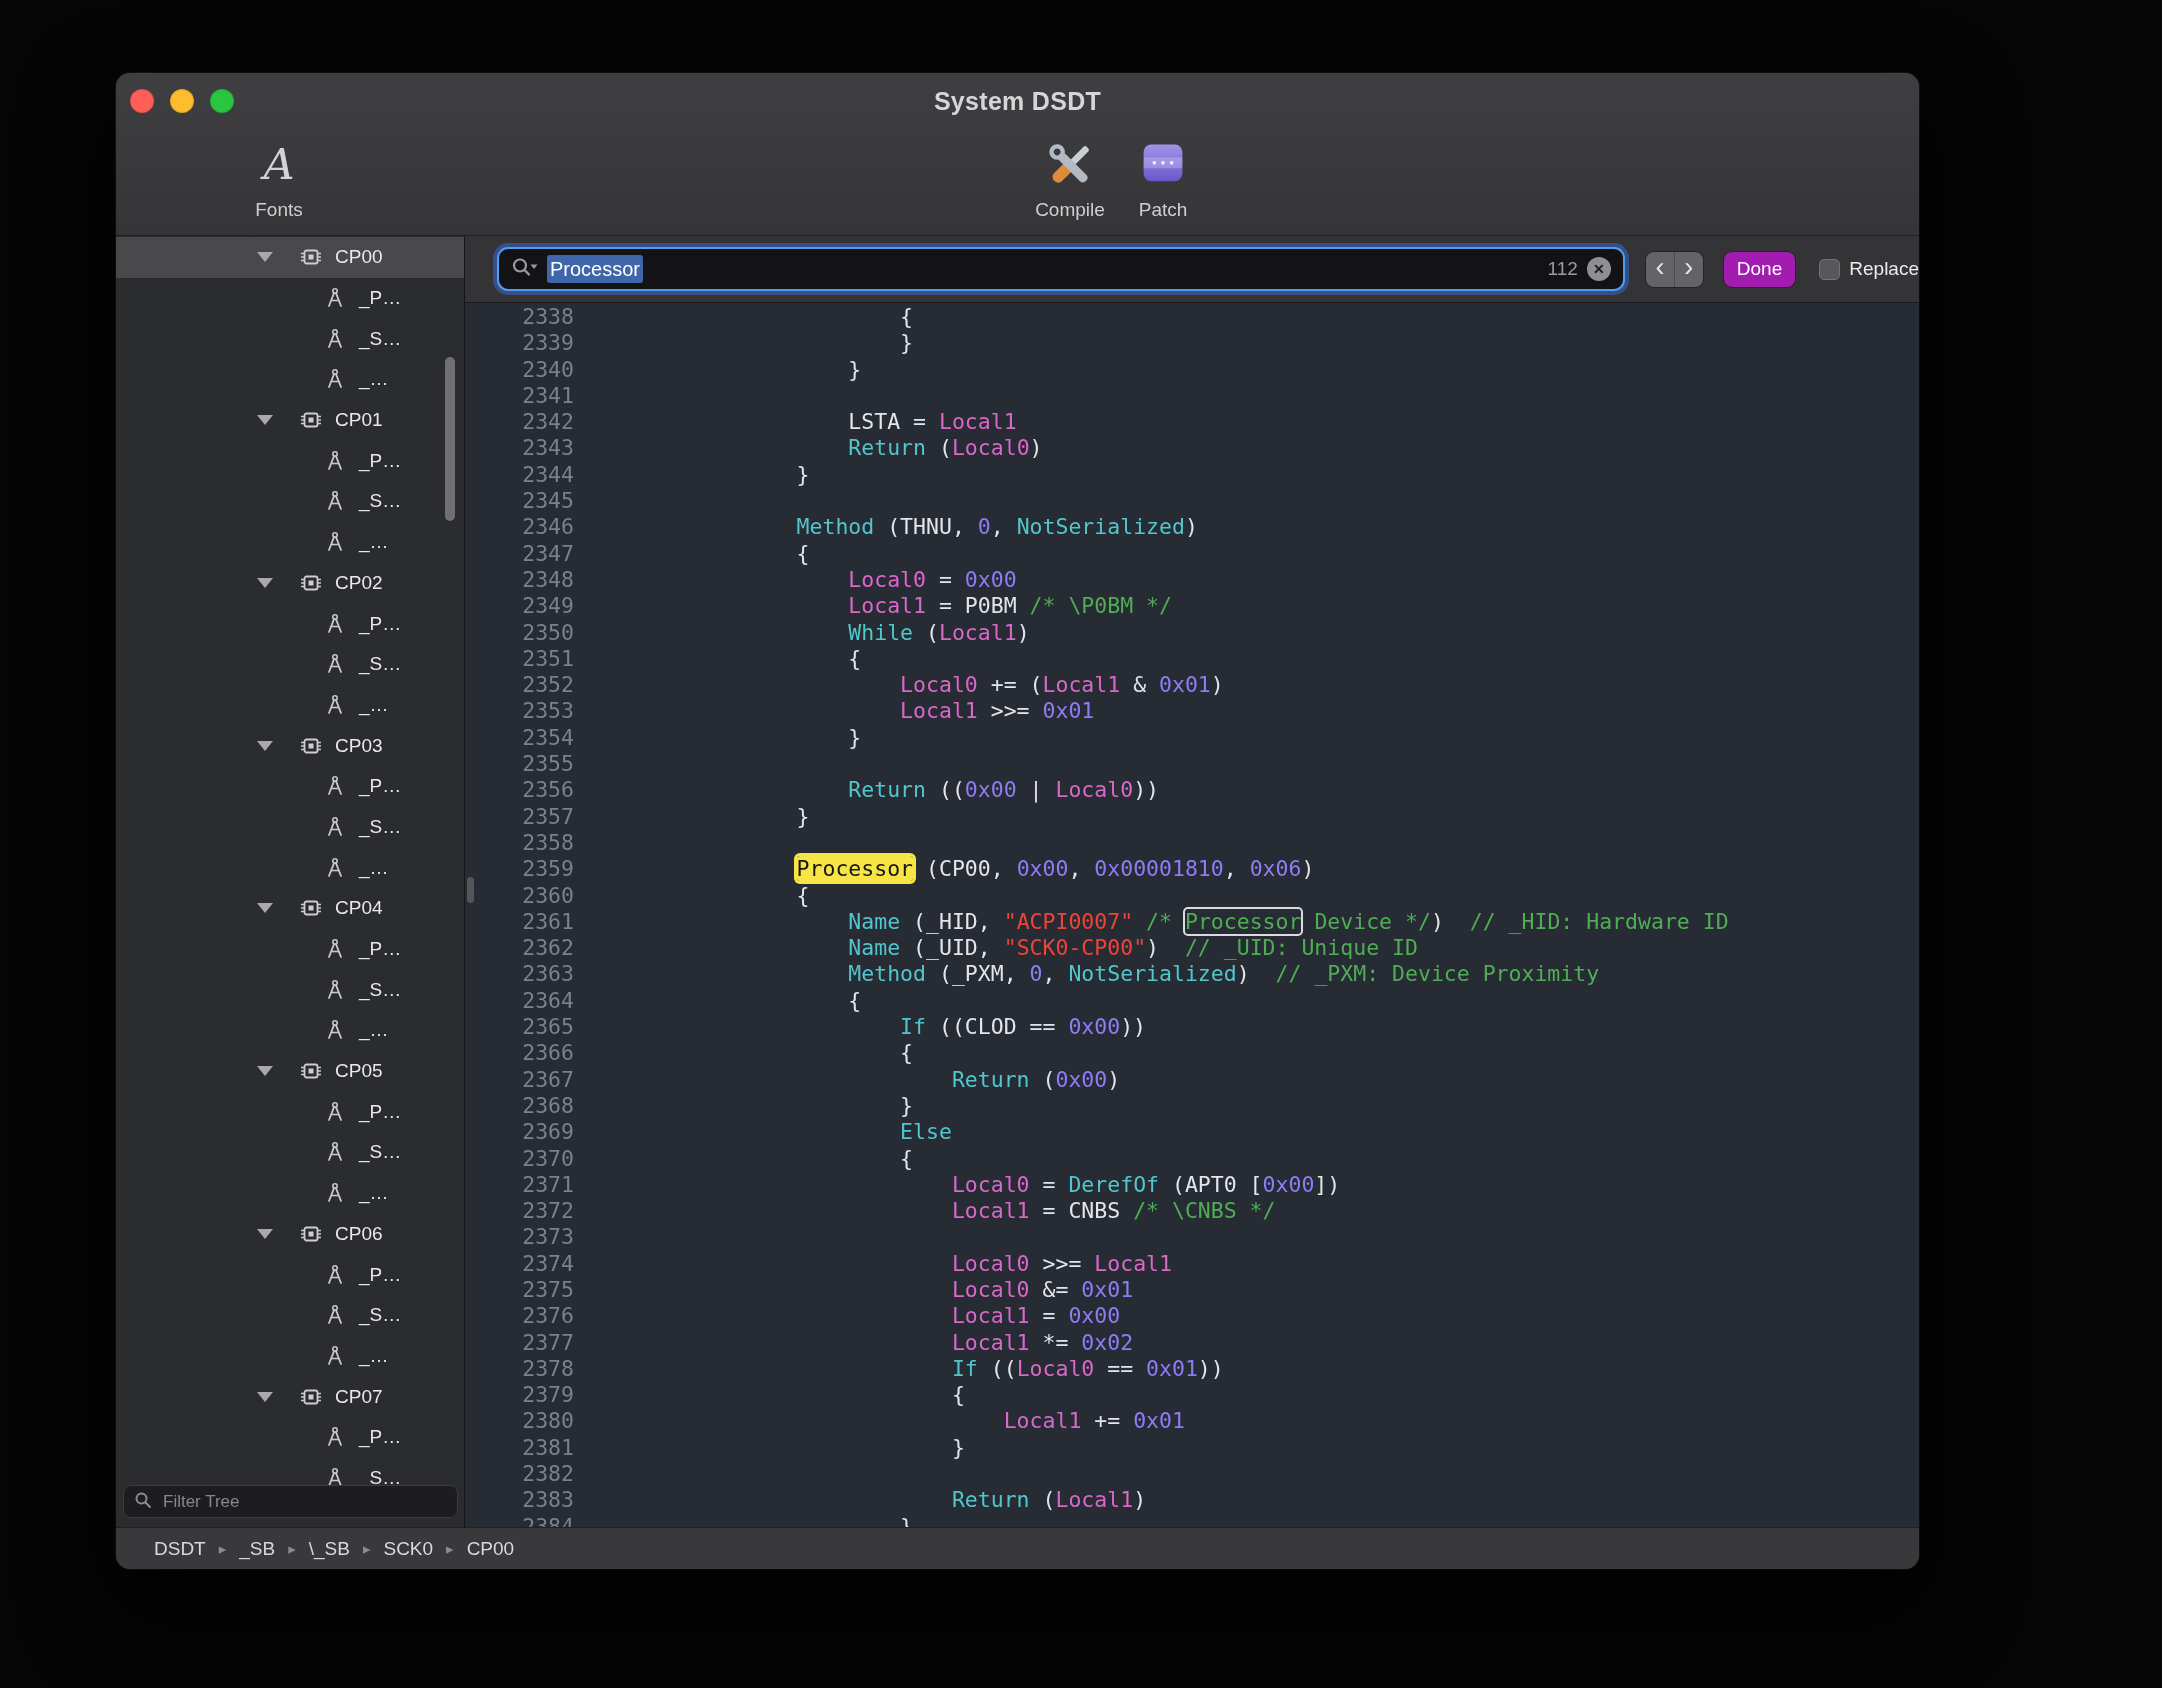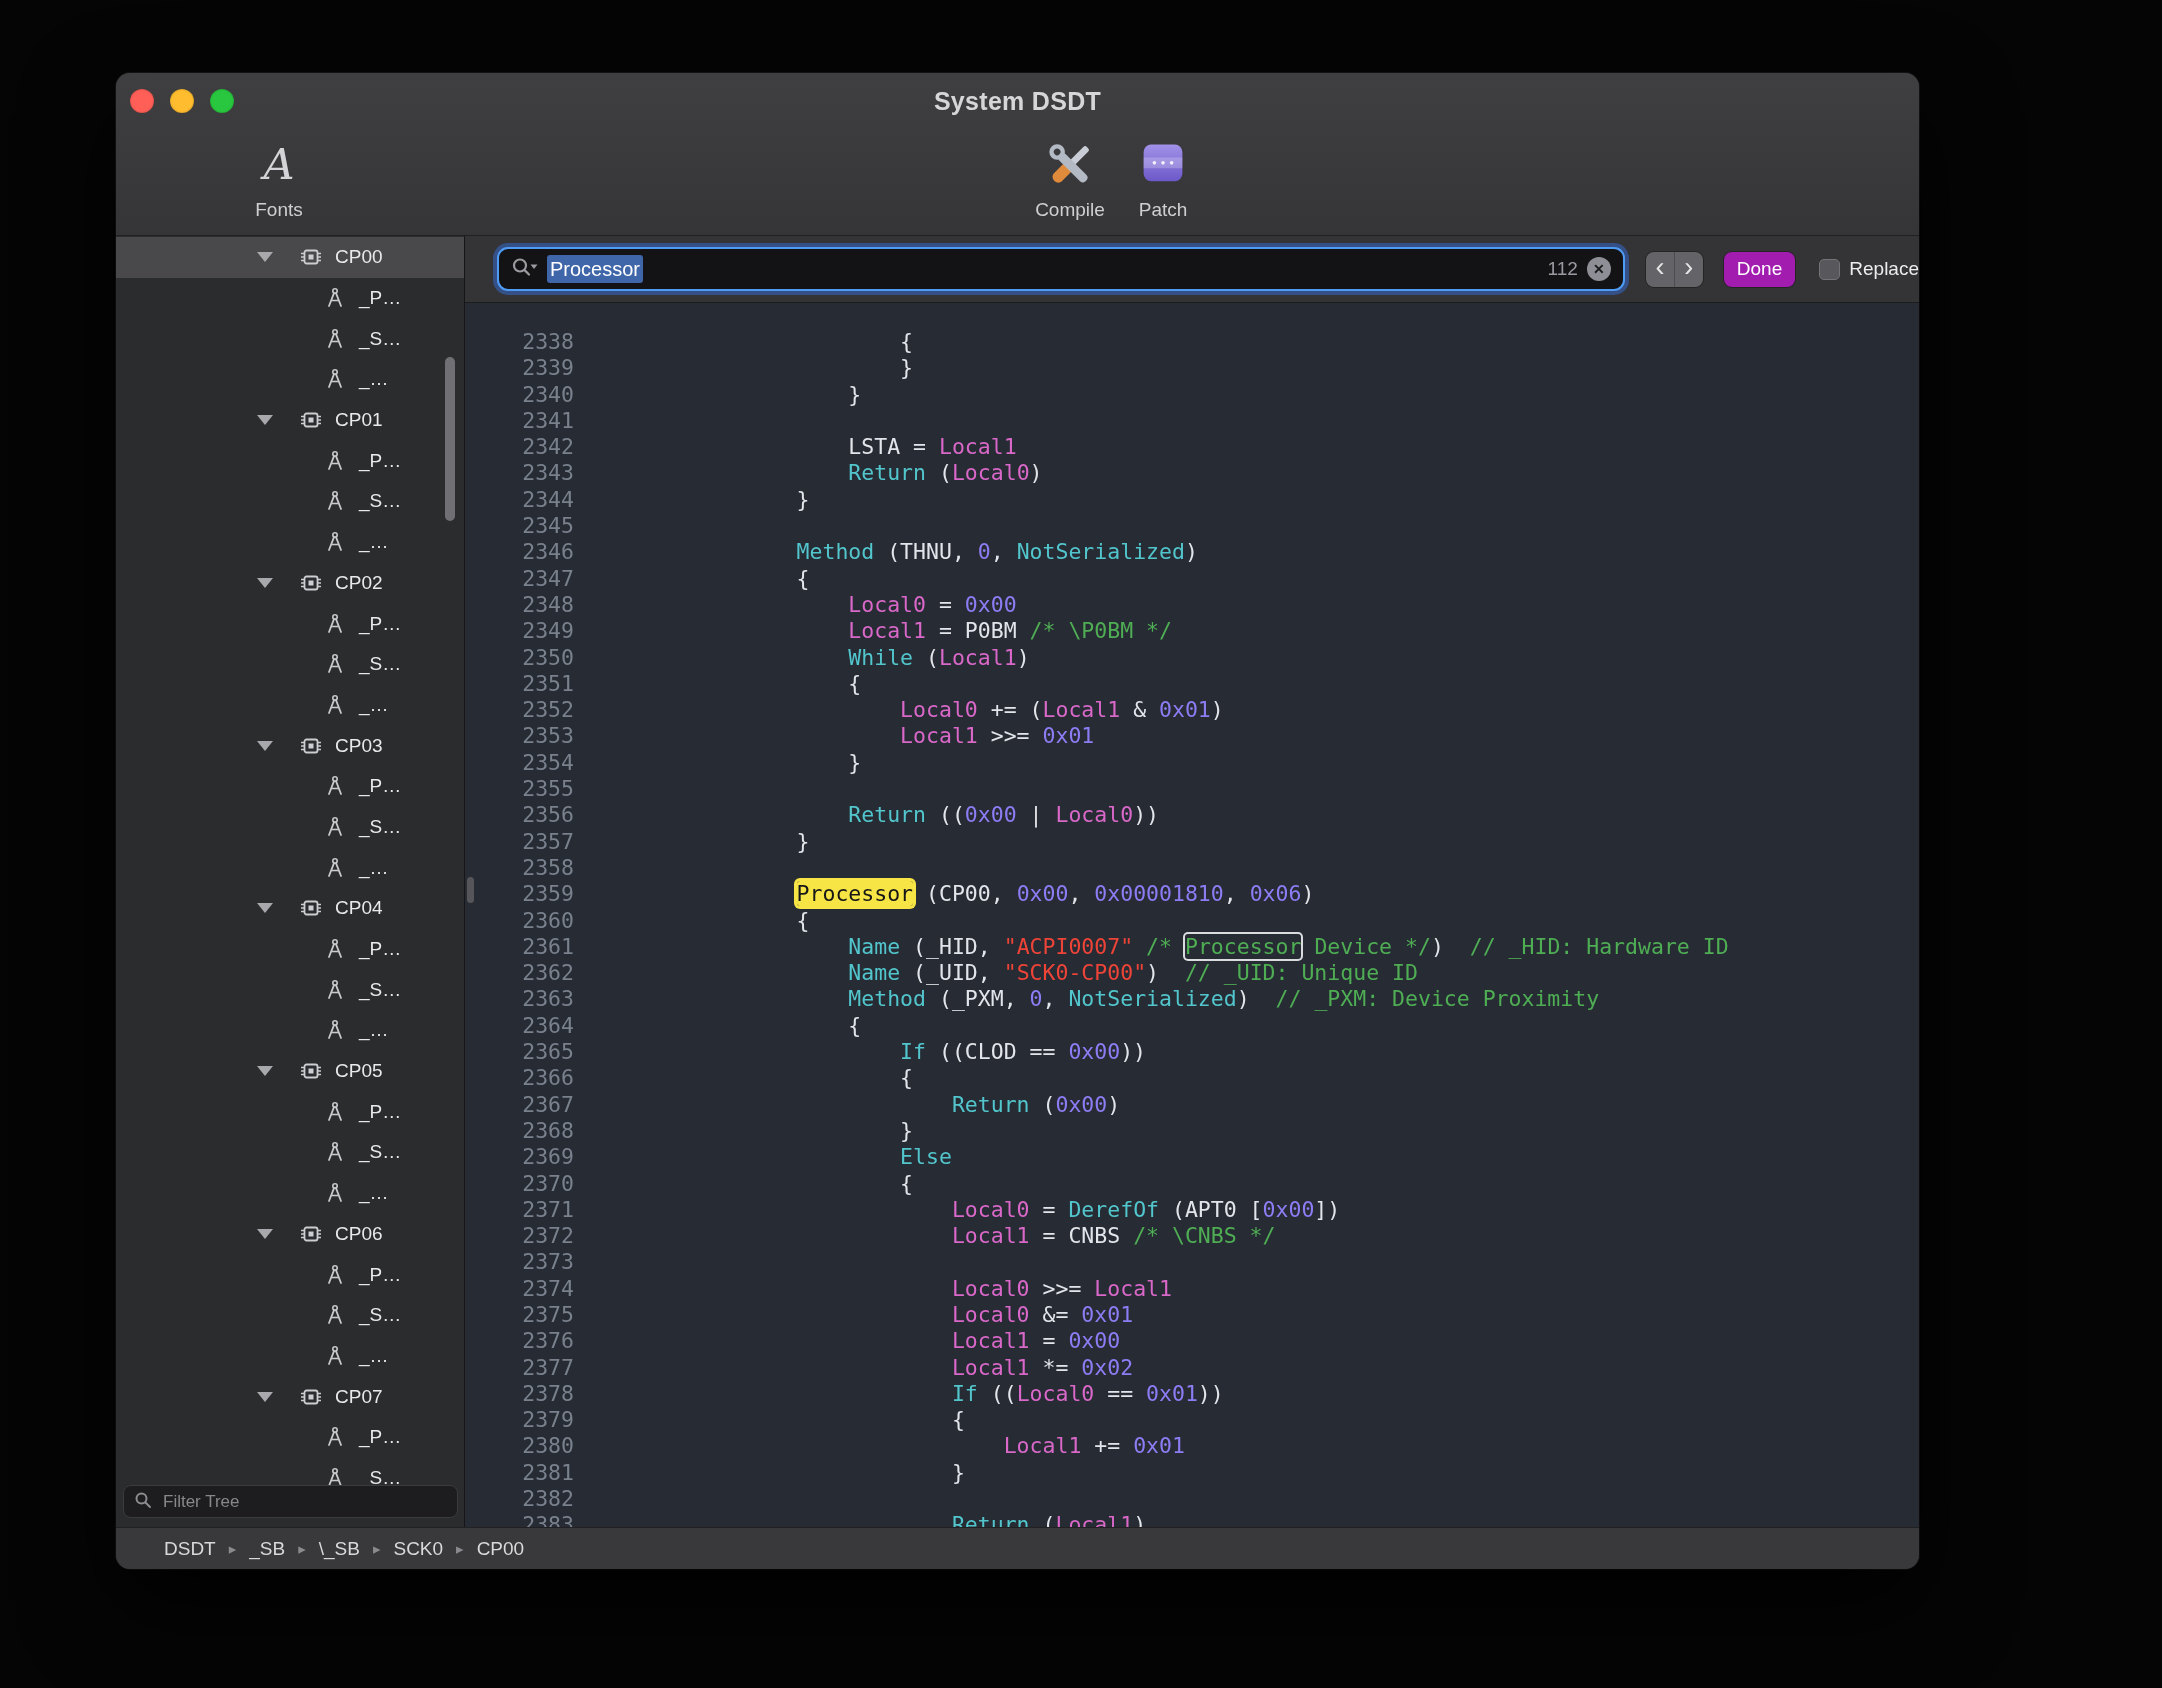--- a/index.html
+++ b/index.html
@@ -54,7 +54,7 @@
   .checkbox{width:21px;height:21px;border-radius:5px;background:#58585c;border:1px solid #747478;}
   .replace-label{font-size:19px;color:#ececee;}
   
-  .editor{flex:1;background:var(--editor_bg);overflow:hidden;padding-top:26px;font-family:"DejaVu Sans Mono",monospace;}
+  .editor{flex:1;background:var(--editor_bg);overflow:hidden;padding-top:1px;font-family:"DejaVu Sans Mono",monospace;}
   .code-line{height:26.3px;line-height:26.3px;display:flex;white-space:pre;font-size:21.5px;}
   .line-number{flex:0 0 109px;text-align:right;color:var(--linenum);}
   .line-code{padding-left:119px;}

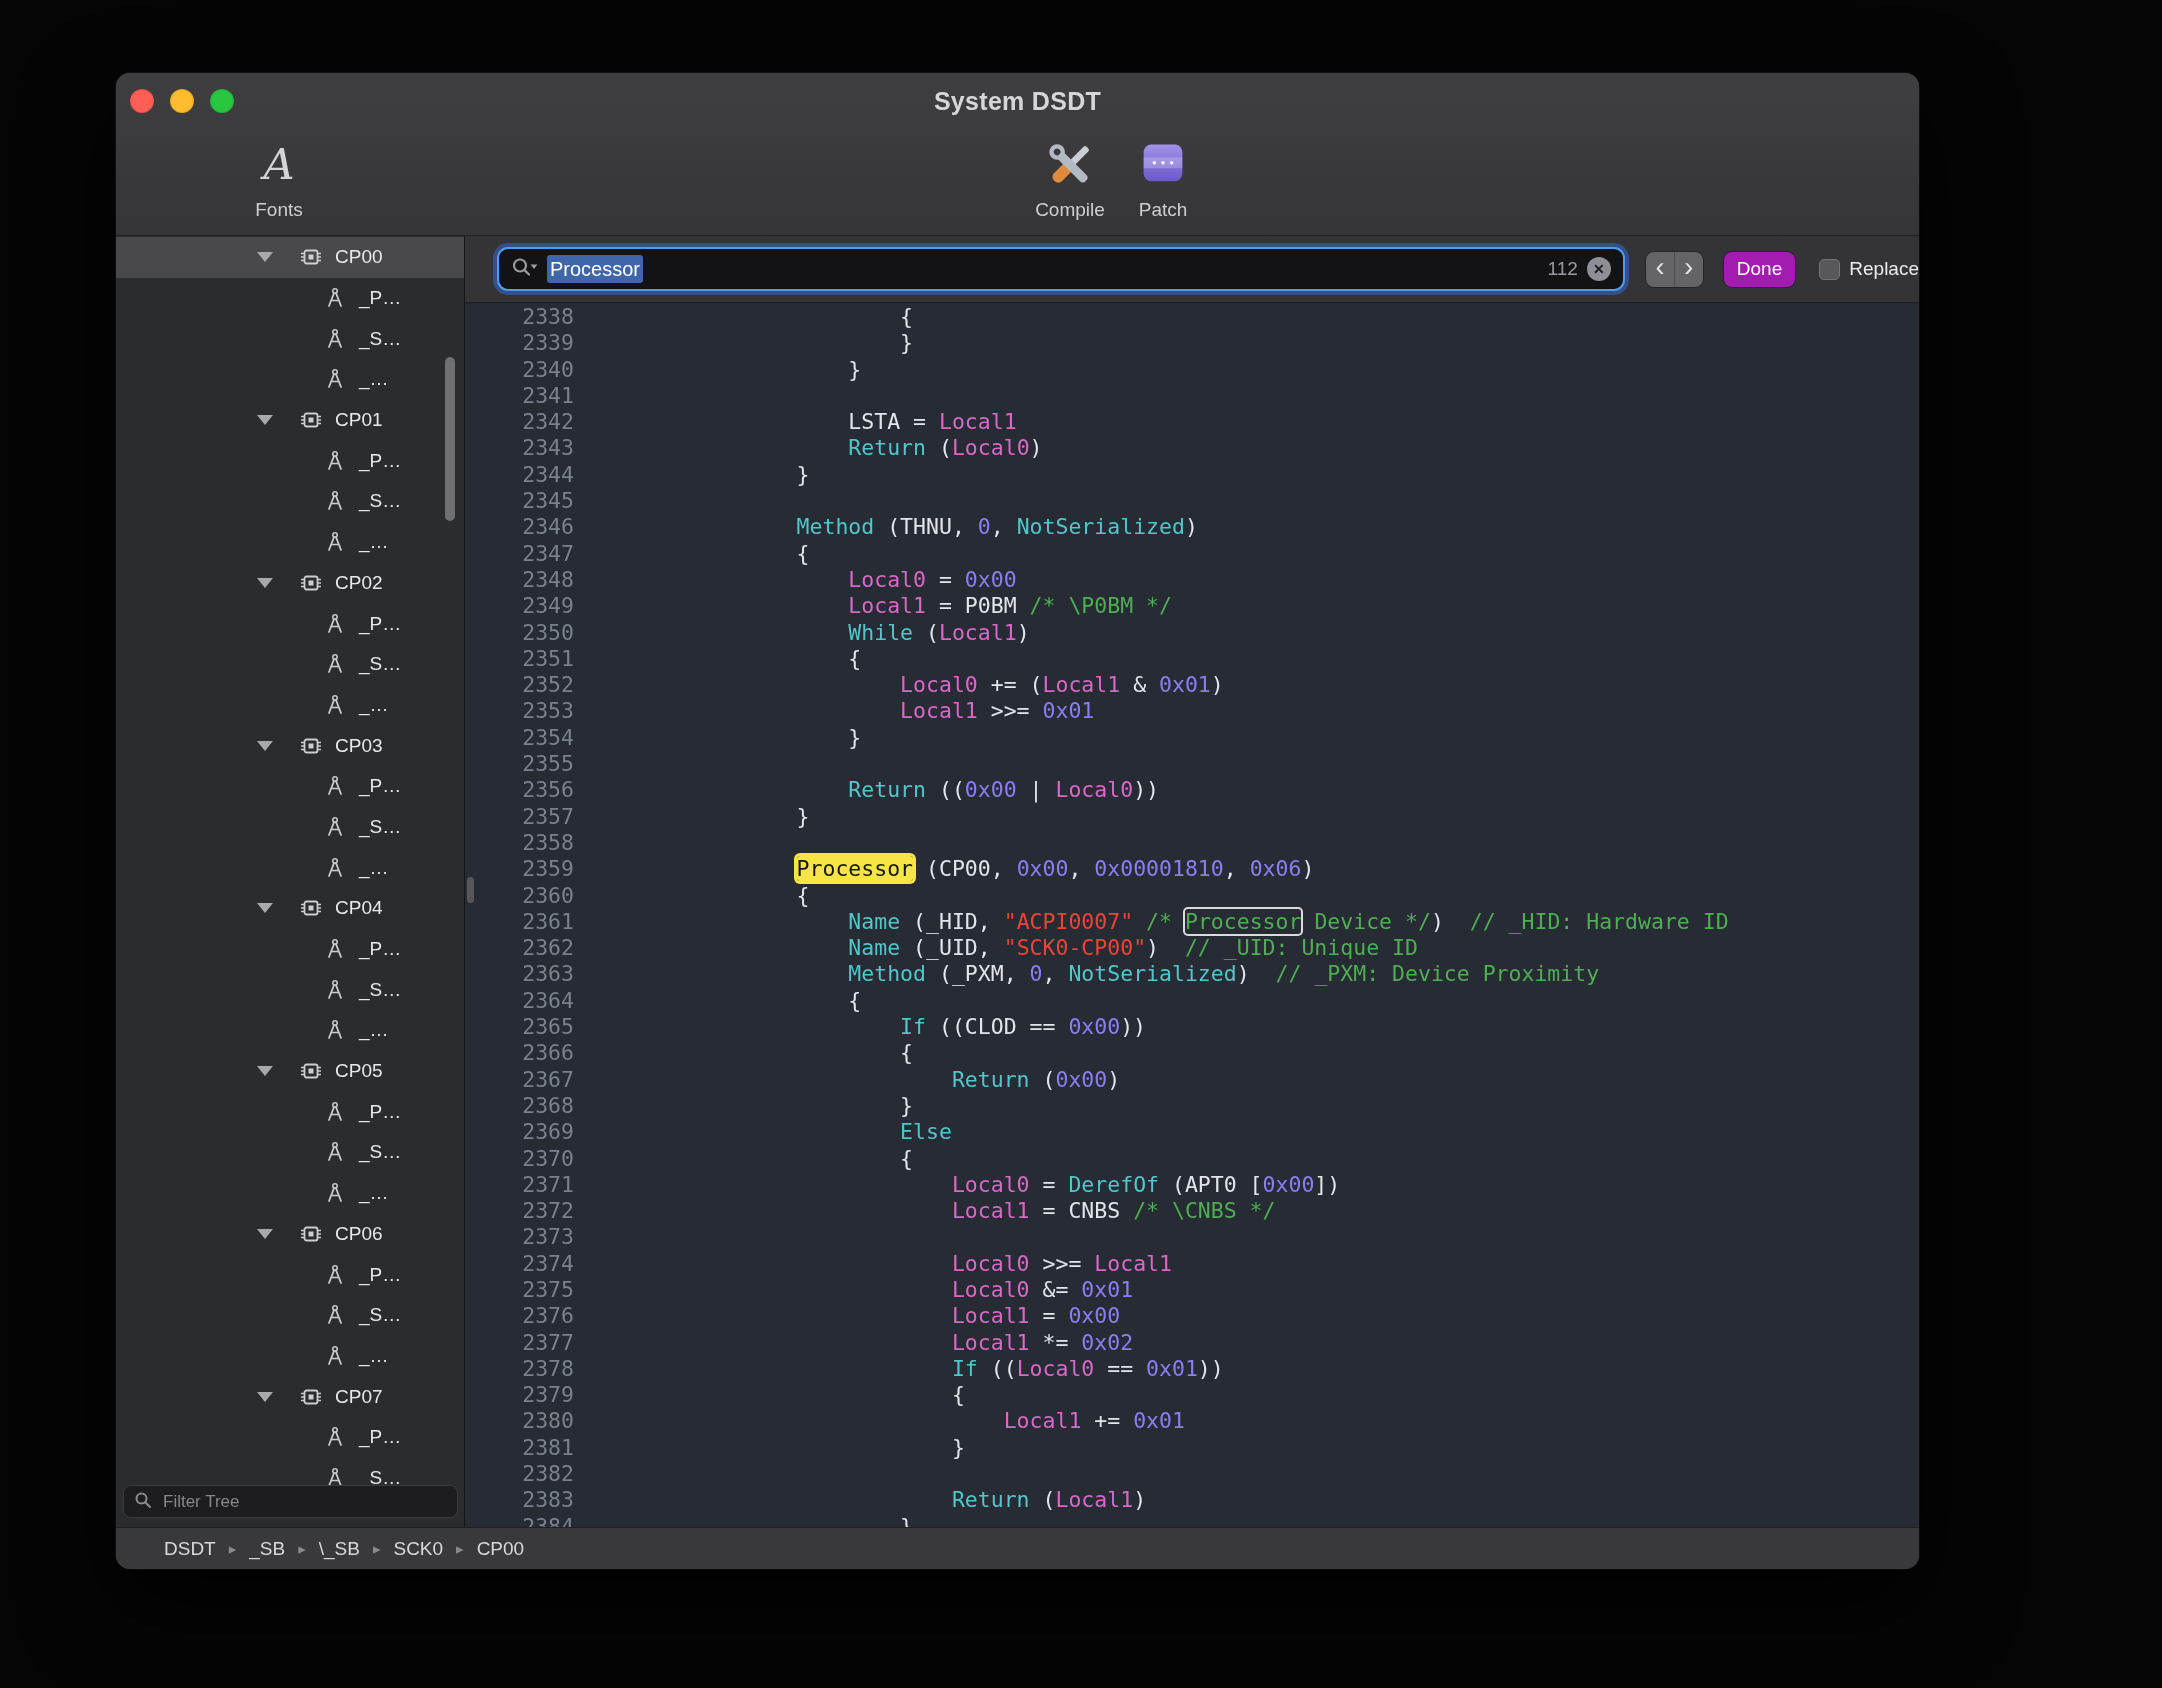--- a/index.html
+++ b/index.html
@@ -63,7 +63,7 @@
   .tk-hl{background:var(--highlight);color:#161616;border-radius:3px;box-shadow:0 0 0 3px var(--highlight);}
   .tk-cbox{color:var(--comment);border-radius:3px;box-shadow:0 0 0 2px rgba(238,238,242,.9);}
   
-  .breadcrumb-bar{flex:0 0 42px;height:42px;background:#39393b;border-top:1px solid #212123;display:flex;align-items:center;gap:13px;padding-left:48px;font-size:19px;}
+  .breadcrumb-bar{flex:0 0 42px;height:42px;background:#39393b;border-top:1px solid #212123;display:flex;align-items:center;gap:13px;padding-left:38px;font-size:19px;}
   .bc-item{color:#d9d9db;}
   .bc-sep{color:#8a8a8f;font-size:15px;padding-top:1px;}
 </style>

